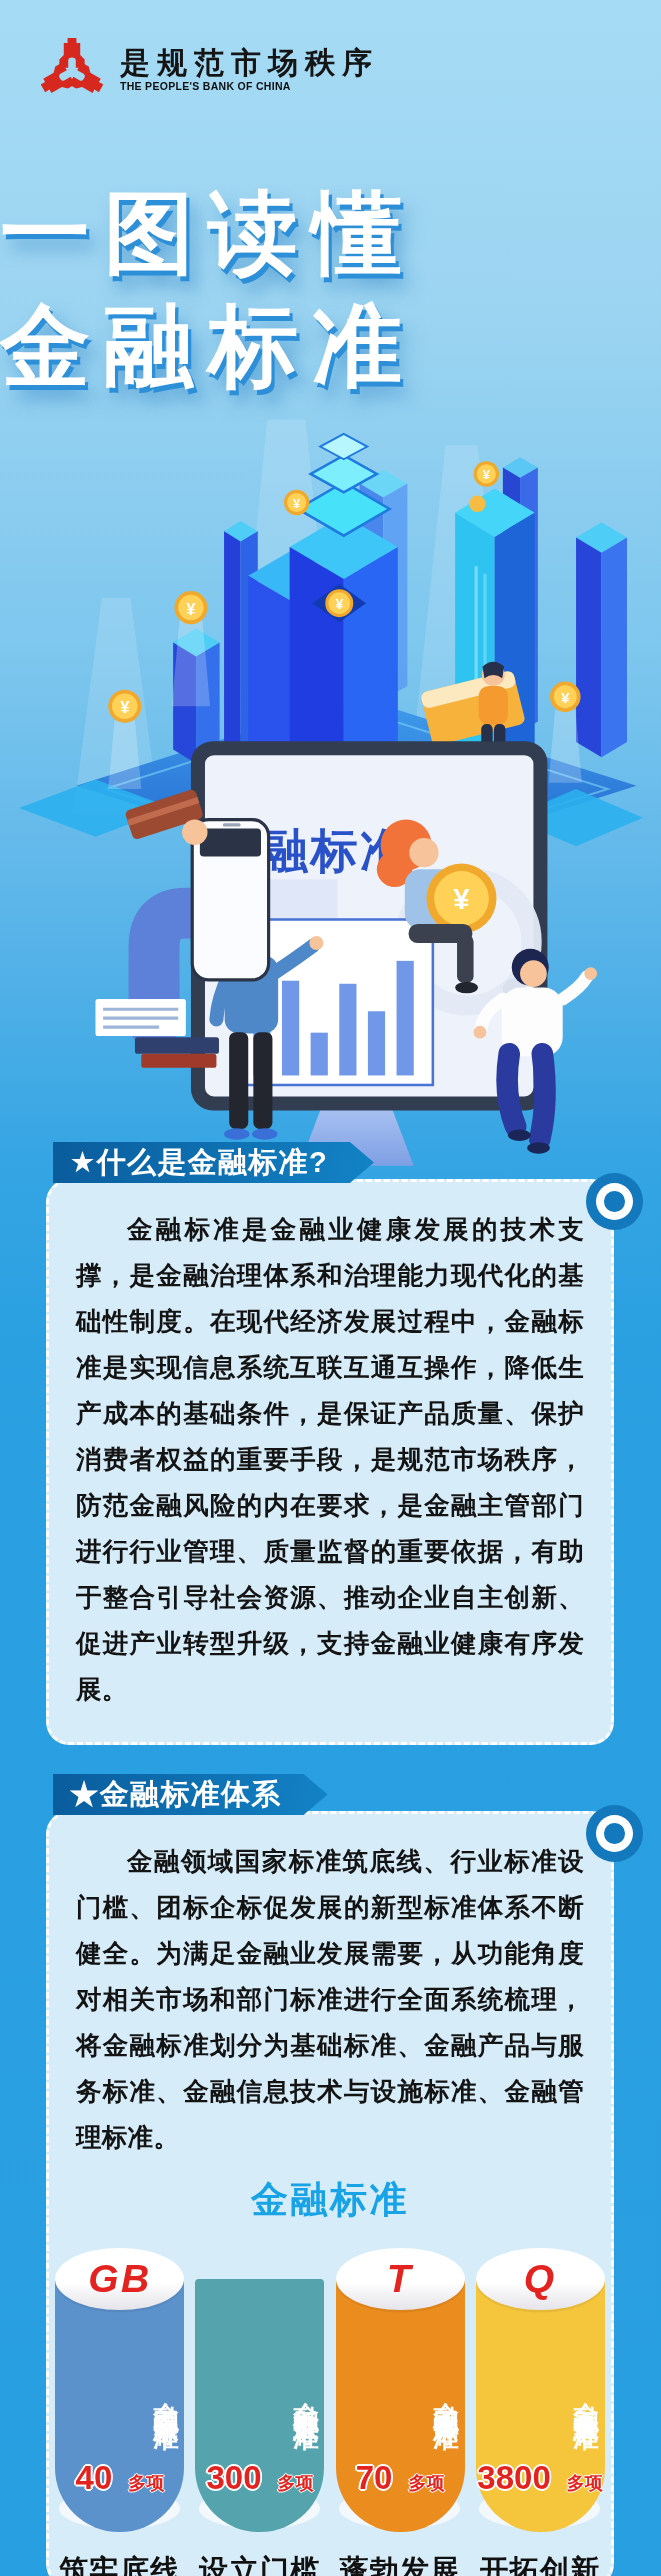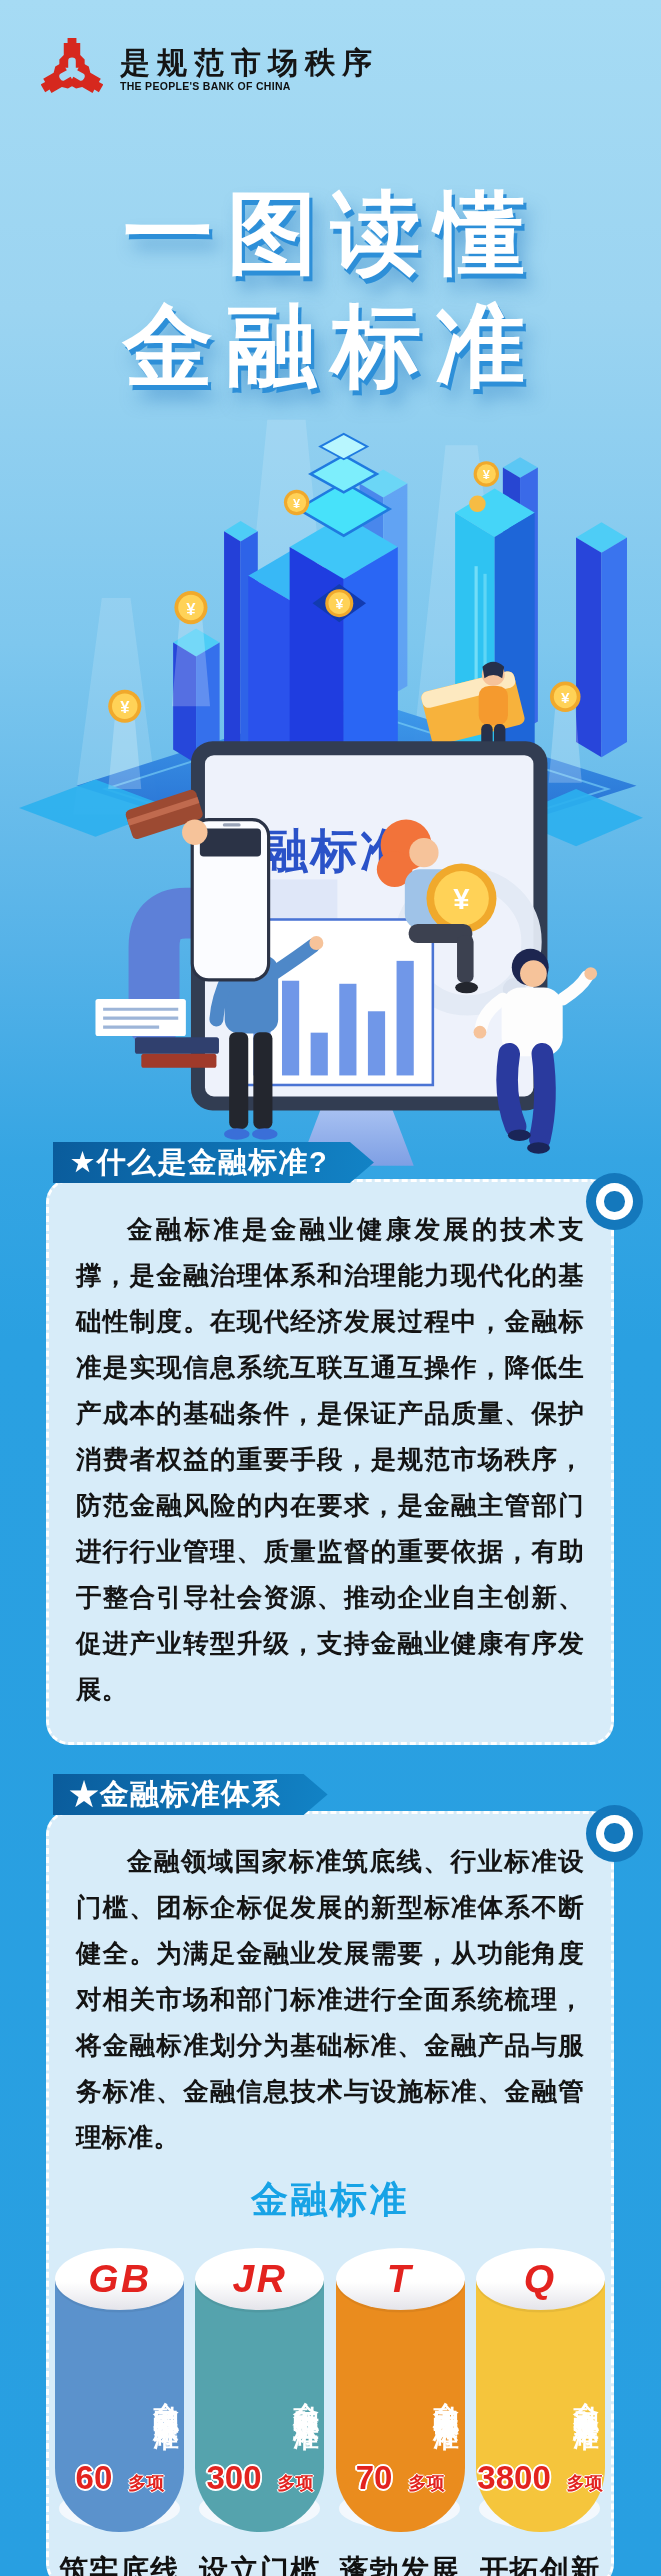--- a/index.html
+++ b/index.html
@@ -13,7 +13,7 @@
     font-size:30px;font-weight:700;color:#151515;letter-spacing:7px;white-space:nowrap;}
   .brand-en{position:absolute;left:120px;top:80px;font-size:10.5px;font-weight:700;color:#101010;letter-spacing:0.3px;white-space:nowrap;}
   
-  .hero{position:absolute;left:0;top:177px;width:662px;text-align:center;}
+  .hero{position:absolute;left:0;top:177px;width:662px;text-align:left;}
   .hero-line{font-size:90px;line-height:113px;font-weight:900;color:#ffffff;letter-spacing:14px;
     text-shadow:3.2px 4.5px 0 #2d8fd8,9px 14px 16.5px rgba(33,118,189,.5);}
   

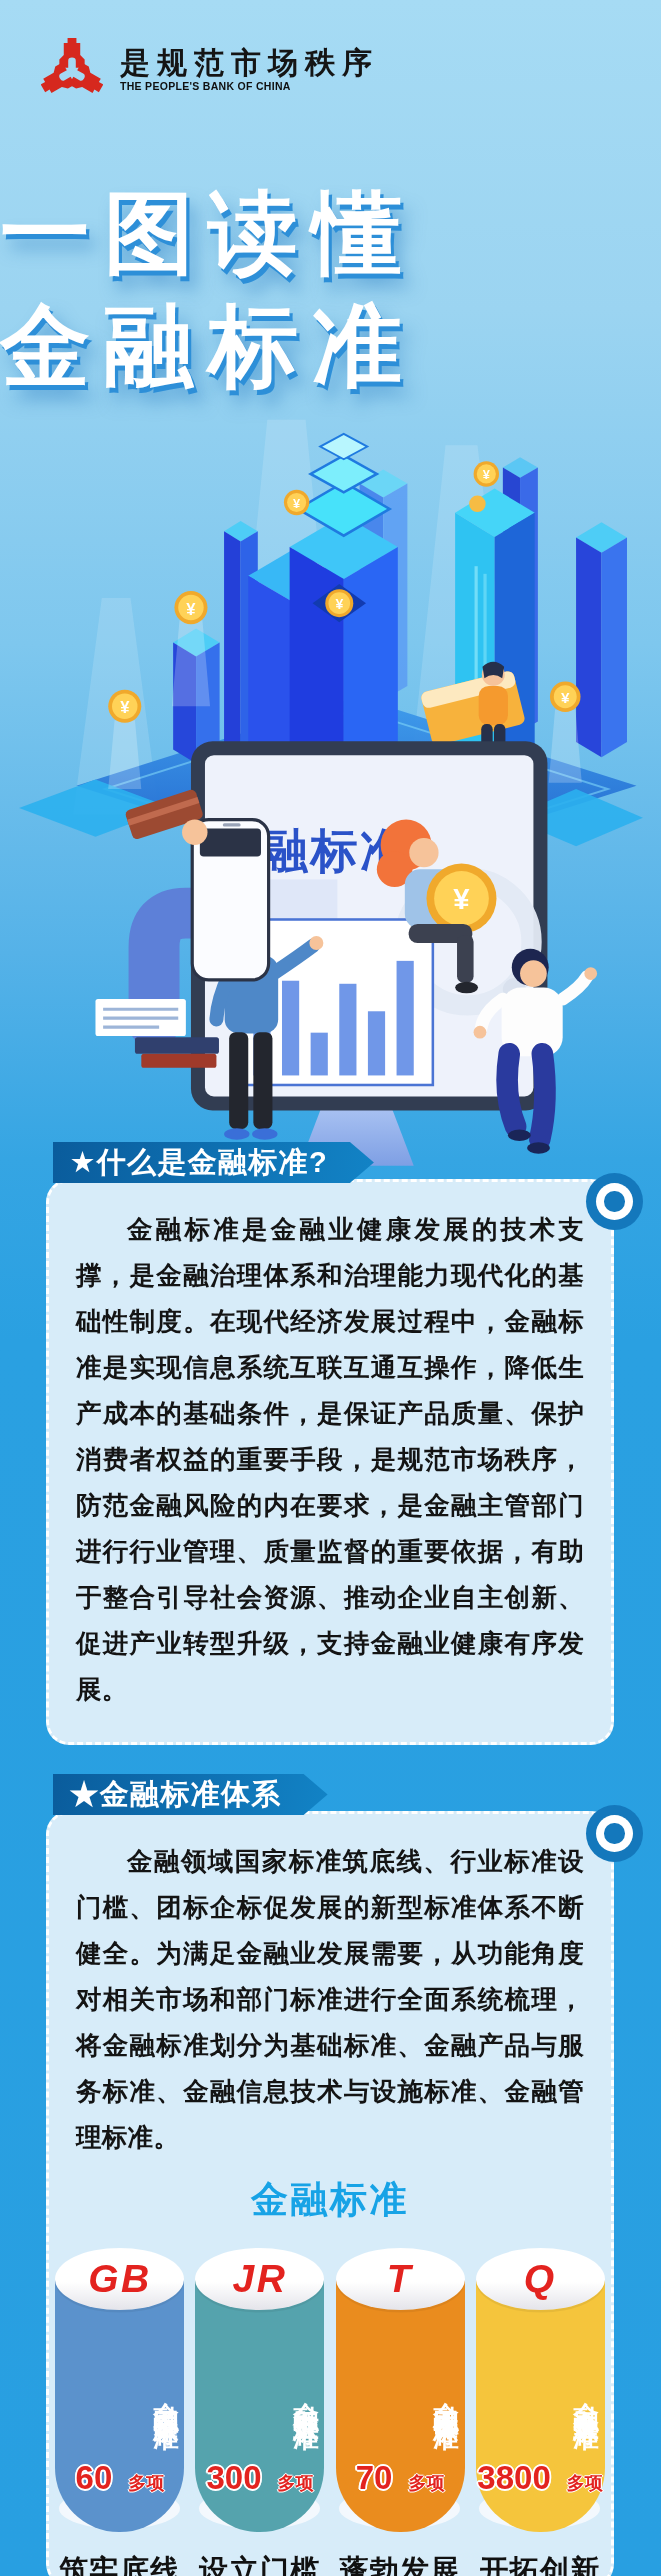--- a/index.html
+++ b/index.html
@@ -333,9 +333,6 @@
       <div class="cyl">
         <div class="cyl-shadow"></div>
         <div class="cyl-body" style="background: rgb(85, 163, 173);"></div>
-        <div class="cyl-cap">
-            <span class="cyl-code">JR</span>
-          </div>
         <div class="cyl-name">金融行业标准</div>
         <div class="cyl-count"><span class="num">300</span><span class="suf">多项</span></div>
       </div>

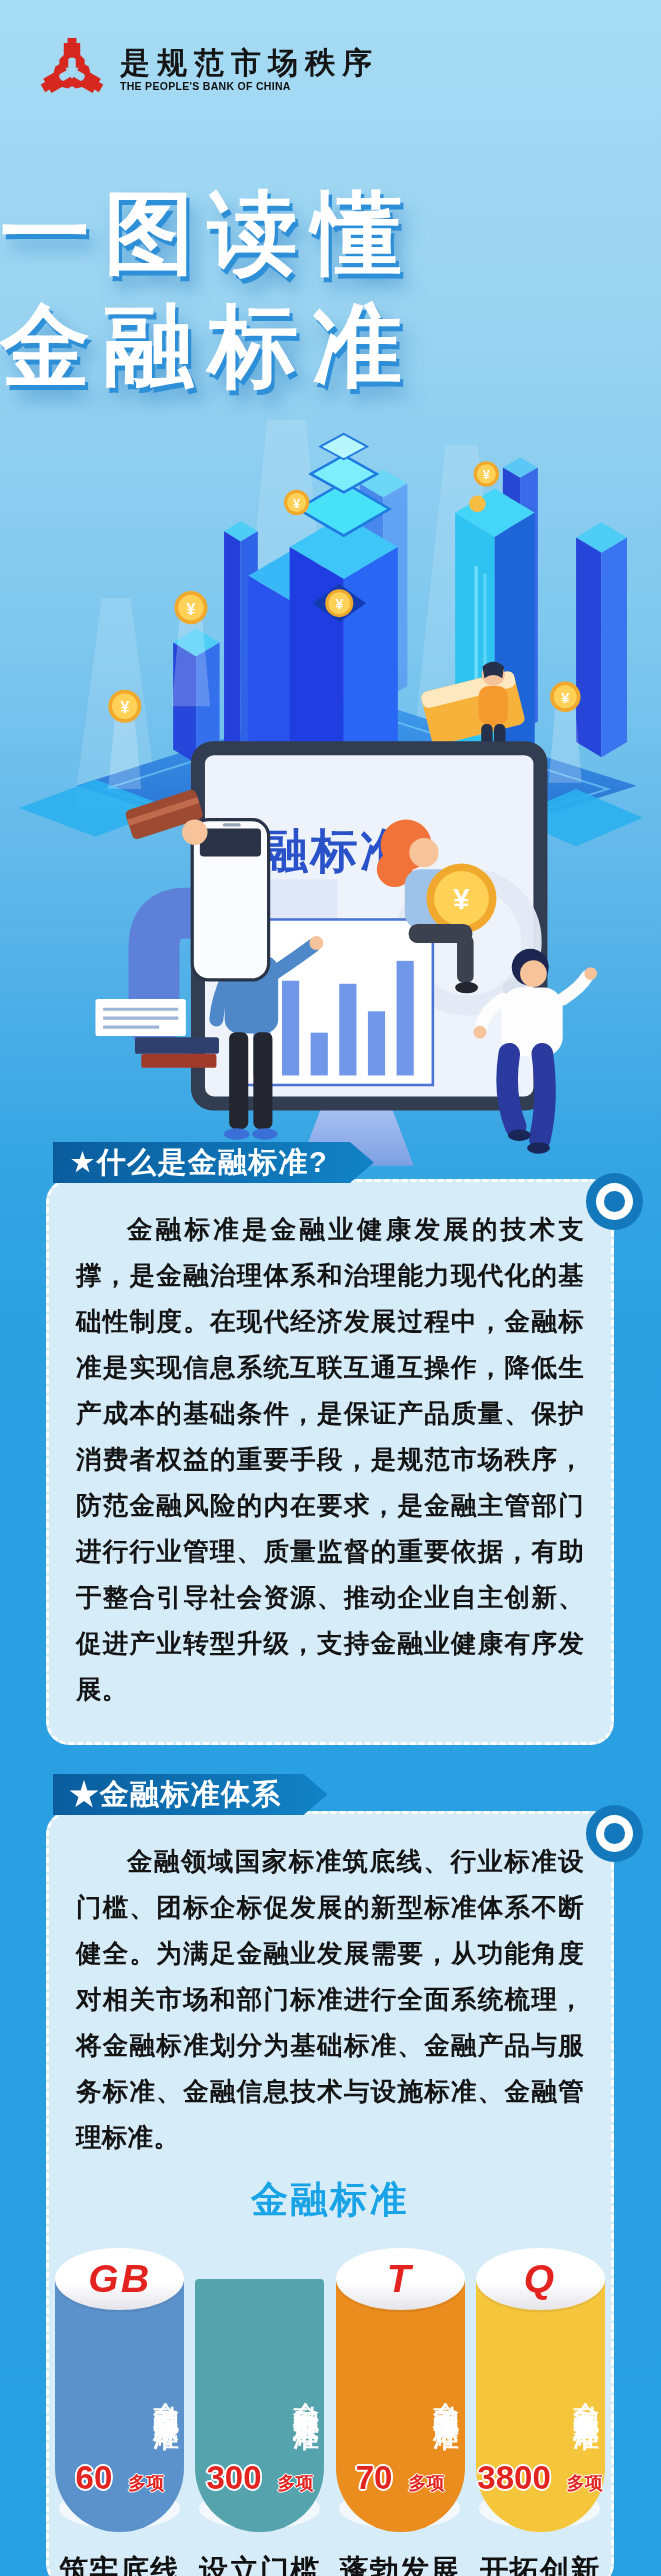--- a/index.html
+++ b/index.html
@@ -328,7 +328,7 @@
             <span class="cyl-code">GB</span>
           </div>
         <div class="cyl-name">金融国家标准</div>
-        <div class="cyl-count"><span class="num">60</span><span class="suf">多项</span></div>
+        <div class="cyl-count"><span class="num">40</span><span class="suf">多项</span></div>
       </div>
       <div class="cyl">
         <div class="cyl-shadow"></div>

